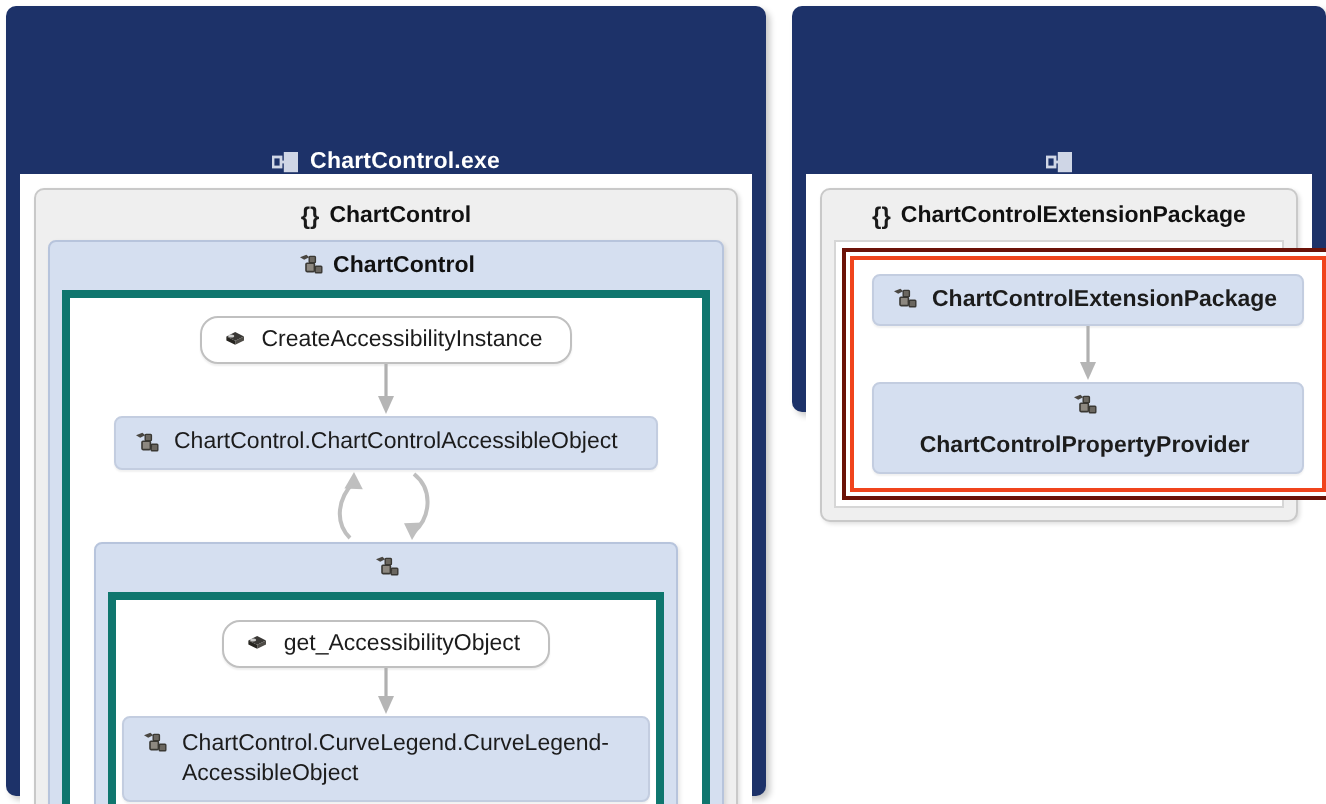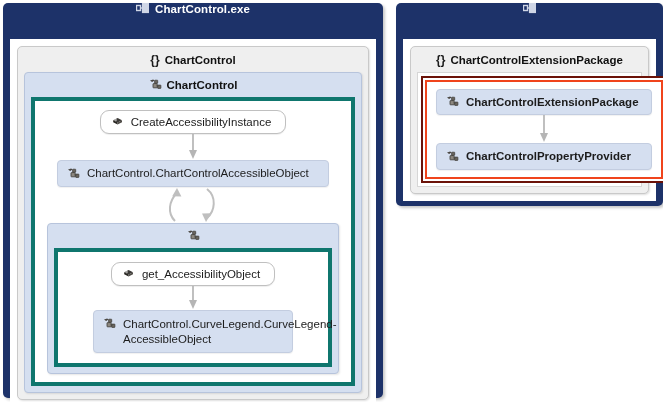--- a/index.html
+++ b/index.html
@@ -36,7 +36,7 @@
   .assembly-title {
     height: 36px;
     display: flex;
-    align-items: flex-start;
+    align-items: flex-end;
     justify-content: center;
     gap: 6px;
     color: #ffffff;
@@ -44,6 +44,7 @@
     font-weight: bold;
     letter-spacing: 0.1px;
     flex: none;
+    margin-top: 48px;
   }
   .assembly-body {
     background: #ffffff;

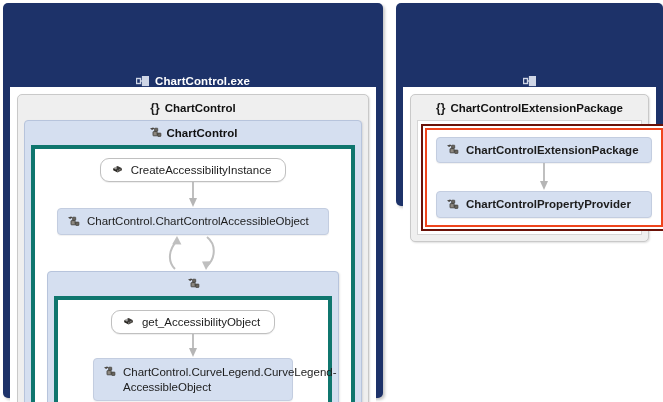--- a/index.html
+++ b/index.html
@@ -354,7 +354,7 @@
                 </svg>
               </div>
 
-              <div class="node node-class bold" style="width:100%;box-sizing:border-box;">
+              <div class="node node-class bold" style="width:100%;box-sizing:border-box;flex-direction:column;">
                 <span class="icon">
                   <svg width="13" height="12" viewBox="0 0 13 12">
                     <path d="M1 1.6 L4.2 0.4 L5.6 1.6 L3.1 2.9 Z" fill="#4a4742"></path>

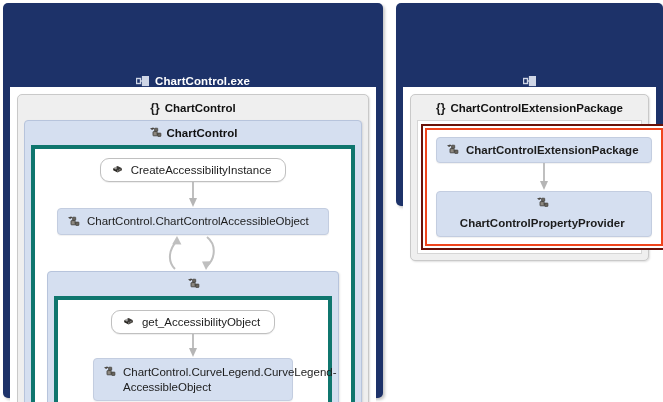--- a/index.html
+++ b/index.html
@@ -288,7 +288,7 @@
                   </svg>
                 </div>
 
-                <div class="node node-class" style="width:200px;align-items:flex-start;padding-top:6px;padding-bottom:6px;">
+                <div class="node node-class" style="width:264px;align-items:flex-start;padding-top:6px;padding-bottom:6px;">
                   <span class="icon" style="margin-top:1px;">
                     <svg width="13" height="12" viewBox="0 0 13 12">
                       <path d="M1 1.6 L4.2 0.4 L5.6 1.6 L3.1 2.9 Z" fill="#4a4742"></path>

